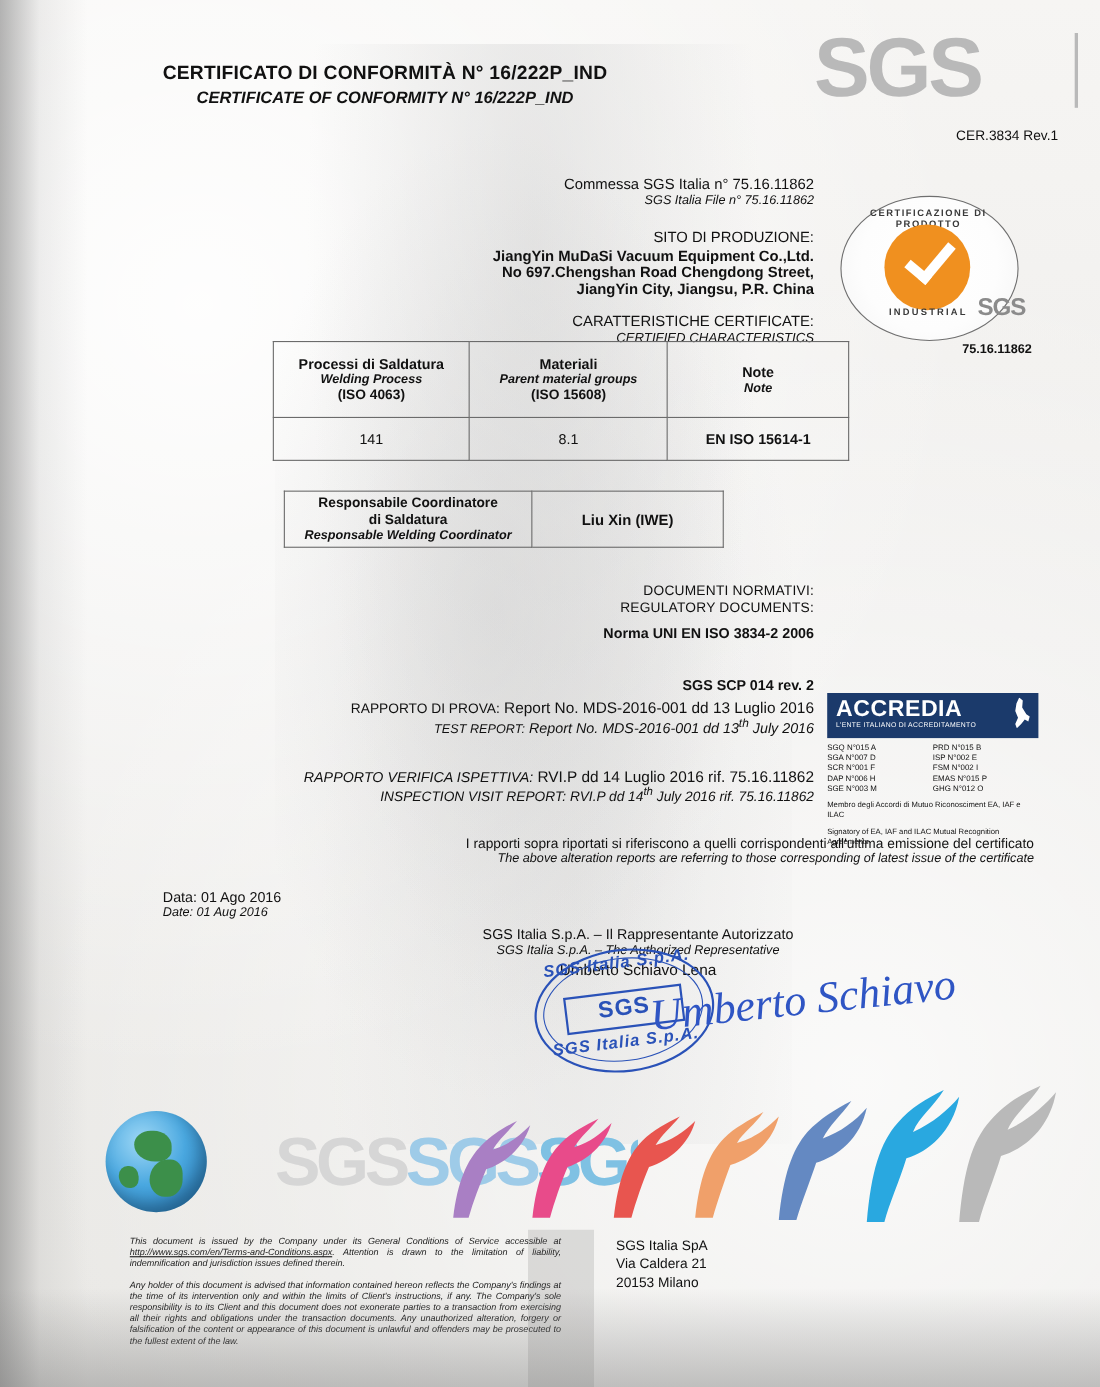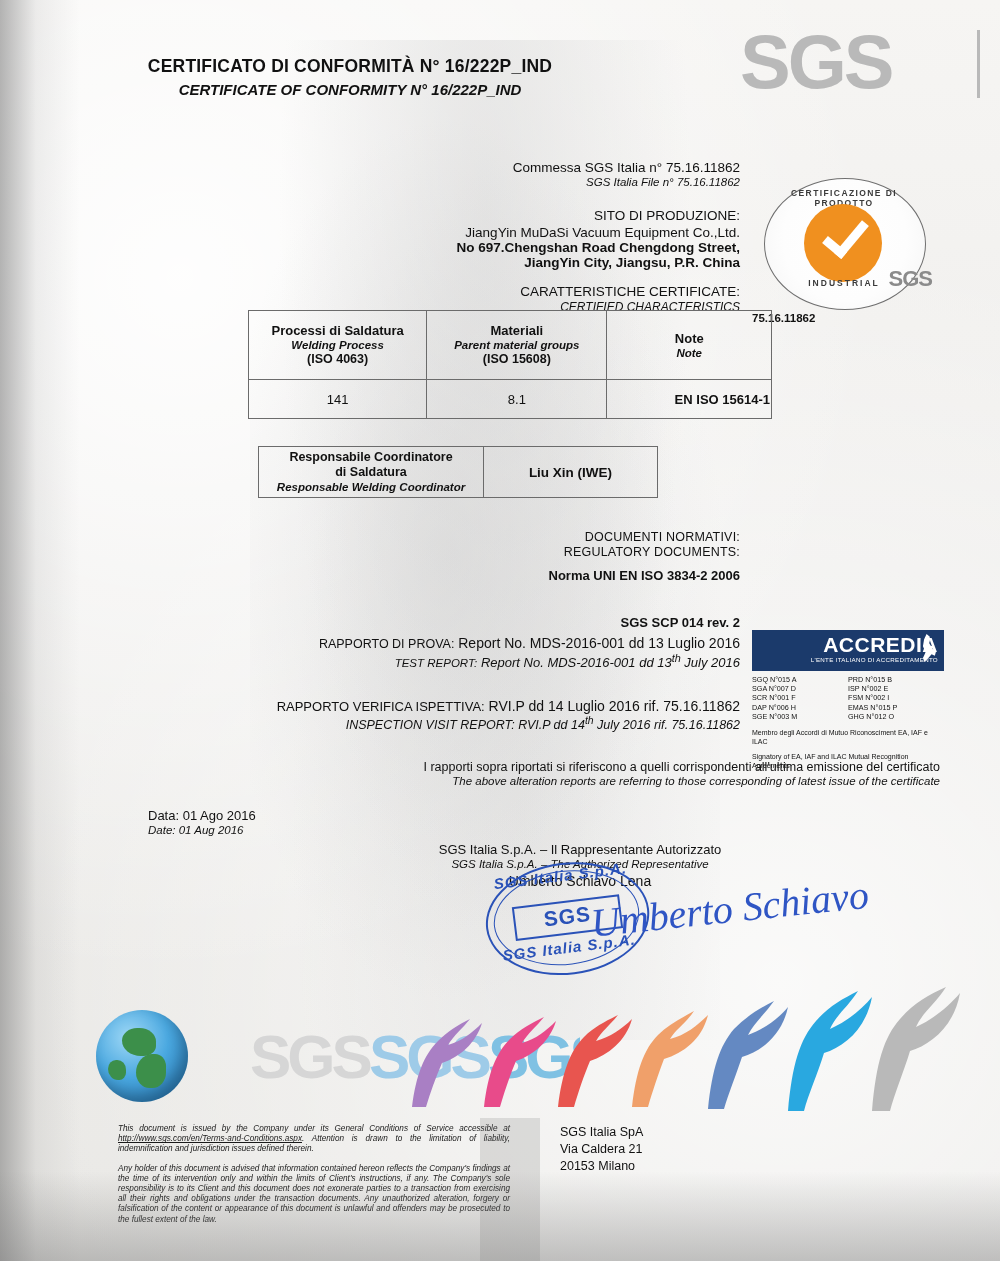--- a/index.html
+++ b/index.html
@@ -220,6 +220,7 @@
     <div id="title-en">CERTIFICATE OF CONFORMITY N° 16/222P_IND</div>
   </div>
 
+  <div id="cer-rev" class="abs">CER.3834 Rev.1</div>
 
   <div id="sgs-logo" class="abs">
     <div class="word">SGS</div>

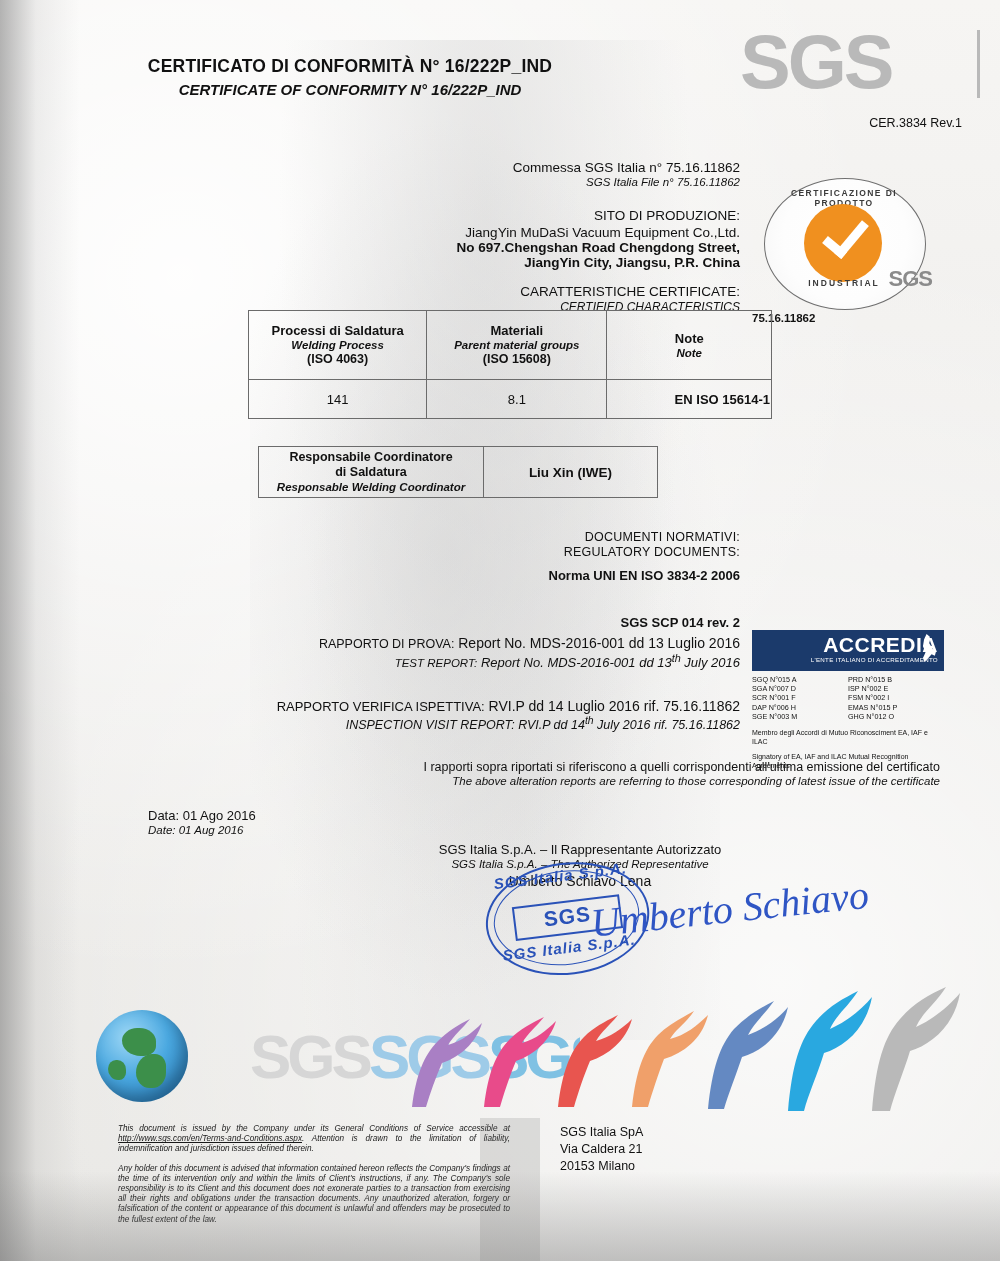--- a/index.html
+++ b/index.html
@@ -57,7 +57,7 @@
 
   #site{left:0;top:208px;width:740px;text-align:right;}
   #site .l1{font-size:13.5px;color:#111;}
-  #site .l2{font-size:13.5px;font-weight:normal;color:#111;margin-top:2px;}
+  #site .l2{font-size:13.5px;font-weight:bold;color:#111;margin-top:2px;}
   #site .l3{font-size:13.5px;font-weight:bold;color:#111;}
   #site .l4{font-size:13.5px;font-weight:bold;color:#111;}
 

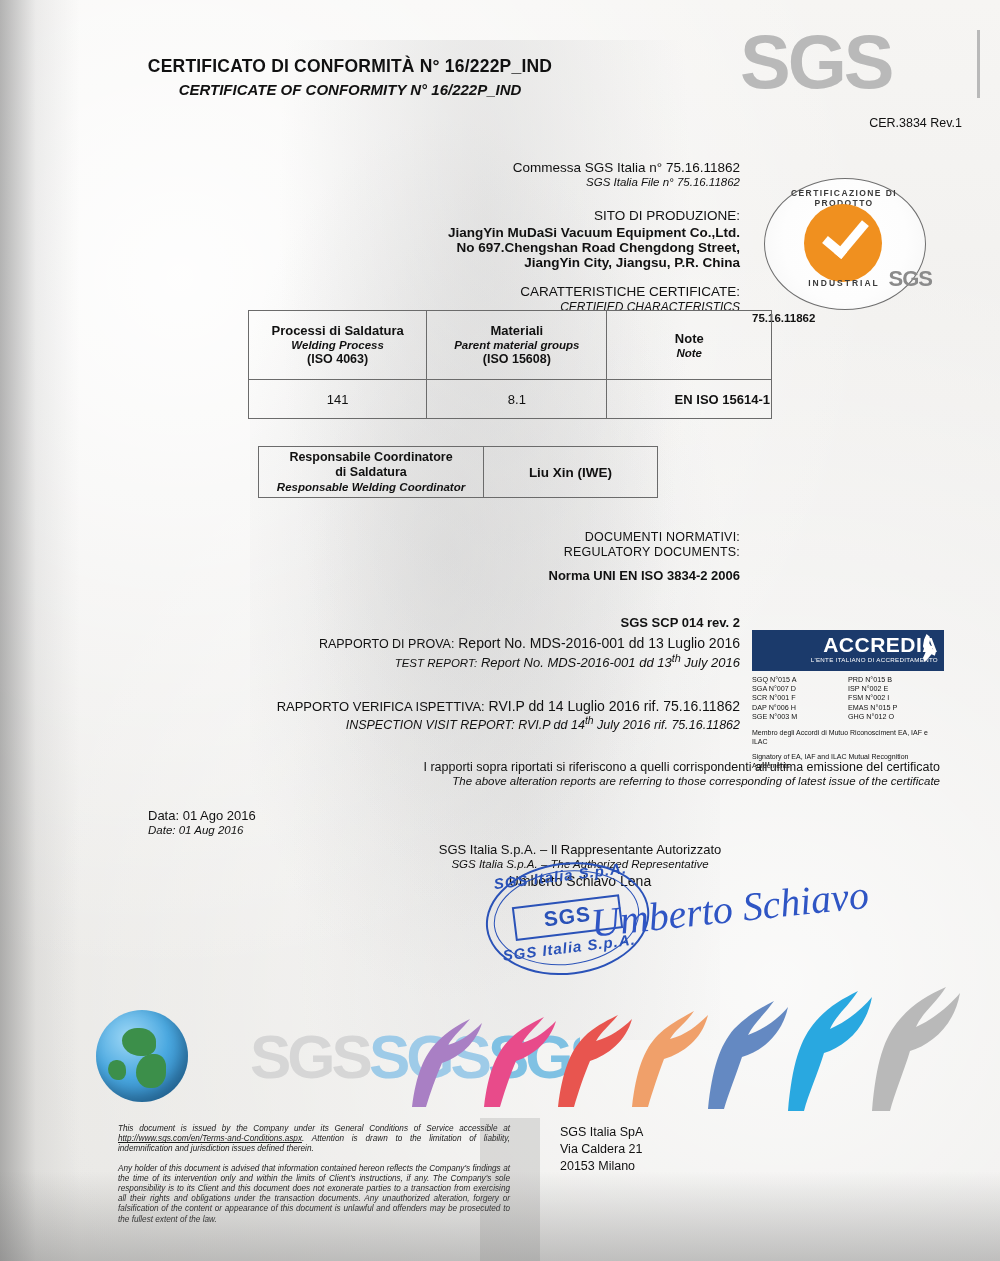--- a/index.html
+++ b/index.html
@@ -90,7 +90,7 @@
   #cert-mark .sgs-small{
     position:absolute;right:6px;top:88px;font-size:22px;font-weight:bold;color:#8b8b8b;letter-spacing:-1px;
   }
-  #cert-mark .filenum{position:absolute;left:0;top:134px;width:186px;text-align:left;font-size:11.5px;font-weight:bold;color:#111;}
+  #cert-mark .filenum{position:absolute;left:0;top:134px;width:186px;text-align:right;font-size:11.5px;font-weight:bold;color:#111;}
 
   
   #tbl1{left:248px;top:310px;width:524px;border-collapse:collapse;}

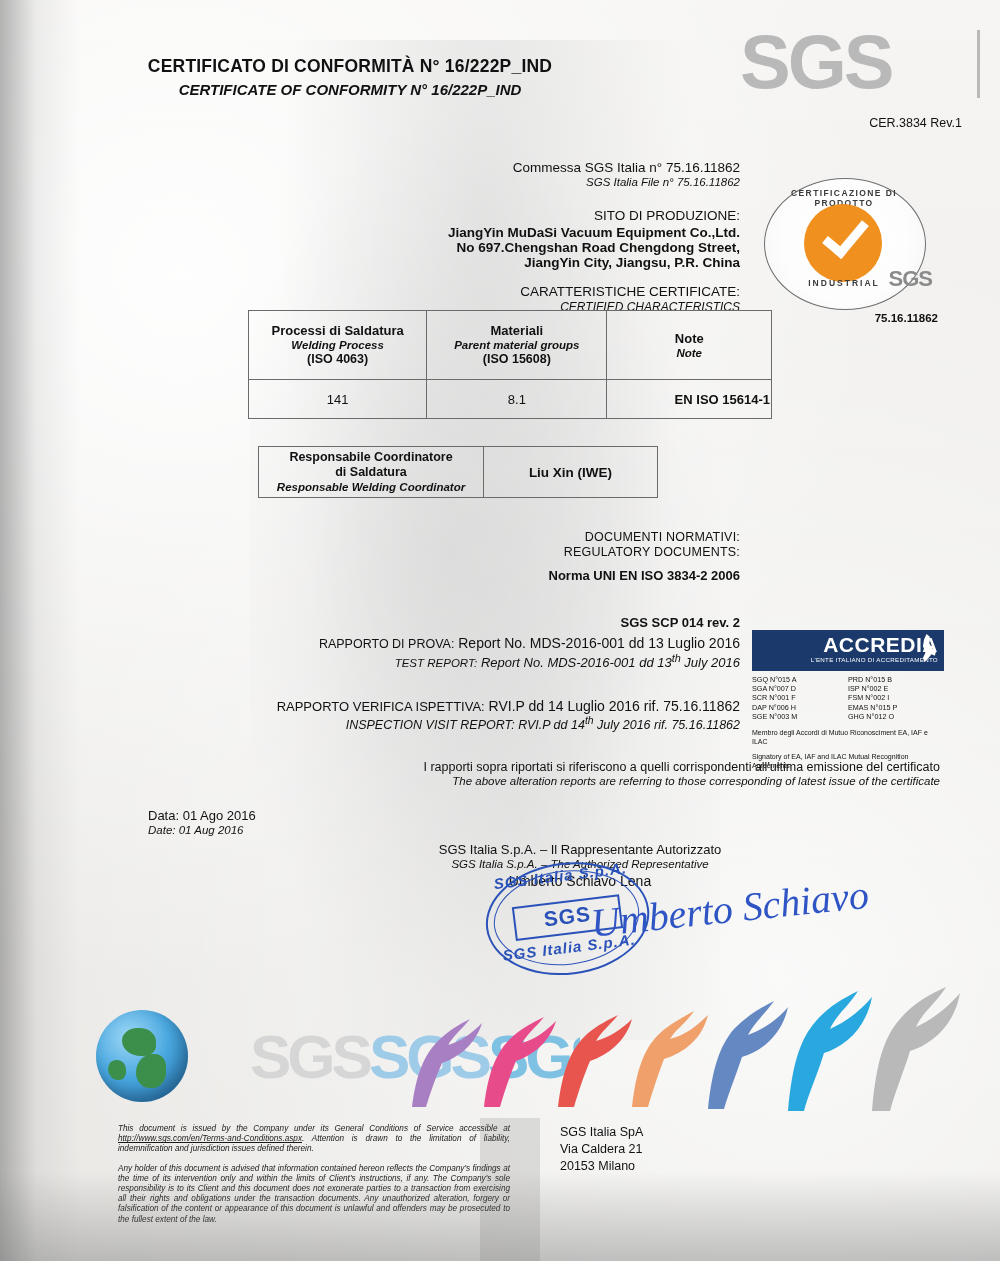--- a/index.html
+++ b/index.html
@@ -100,7 +100,7 @@
   #tbl1 .hd .b2{font-size:11.5px;font-style:italic;font-weight:bold;color:#111;line-height:14px;}
   #tbl1 .hd .c3{font-size:12.5px;font-weight:bold;color:#111;line-height:15px;}
   #tbl1 .val{height:36px;text-align:center;vertical-align:middle;font-size:13px;color:#111;}
-  #tbl1 .val.bold{font-weight:bold;text-align:right;}
+  #tbl1 .val.bold{font-weight:bold;}
 
   
   #tbl2{left:258px;top:446px;width:400px;border-collapse:collapse;}

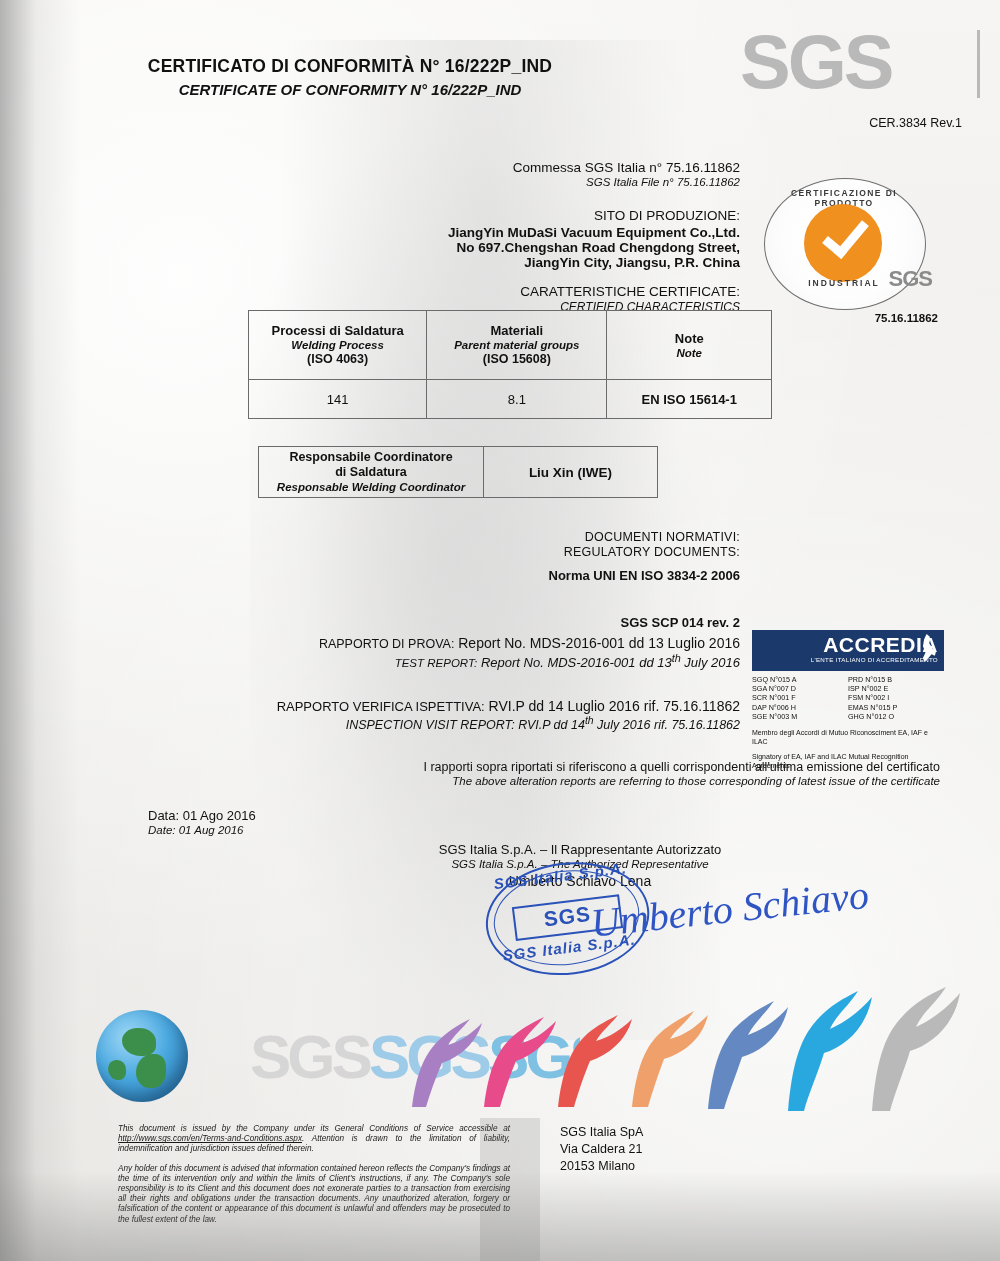--- a/index.html
+++ b/index.html
@@ -133,7 +133,7 @@
   
   #accredia{left:752px;top:630px;width:192px;}
   #accredia .bar{
-    background:#1b3a6b;color:#fff;padding:5px 6px 6px 8px;position:relative;height:30px;text-align:right;
+    background:#1b3a6b;color:#fff;padding:5px 6px 6px 8px;position:relative;height:30px;
   }
   #accredia .bar .nm{font-size:21px;font-weight:bold;letter-spacing:.5px;line-height:20px;}
   #accredia .bar .sub{font-size:6.2px;letter-spacing:.3px;margin-top:1px;}

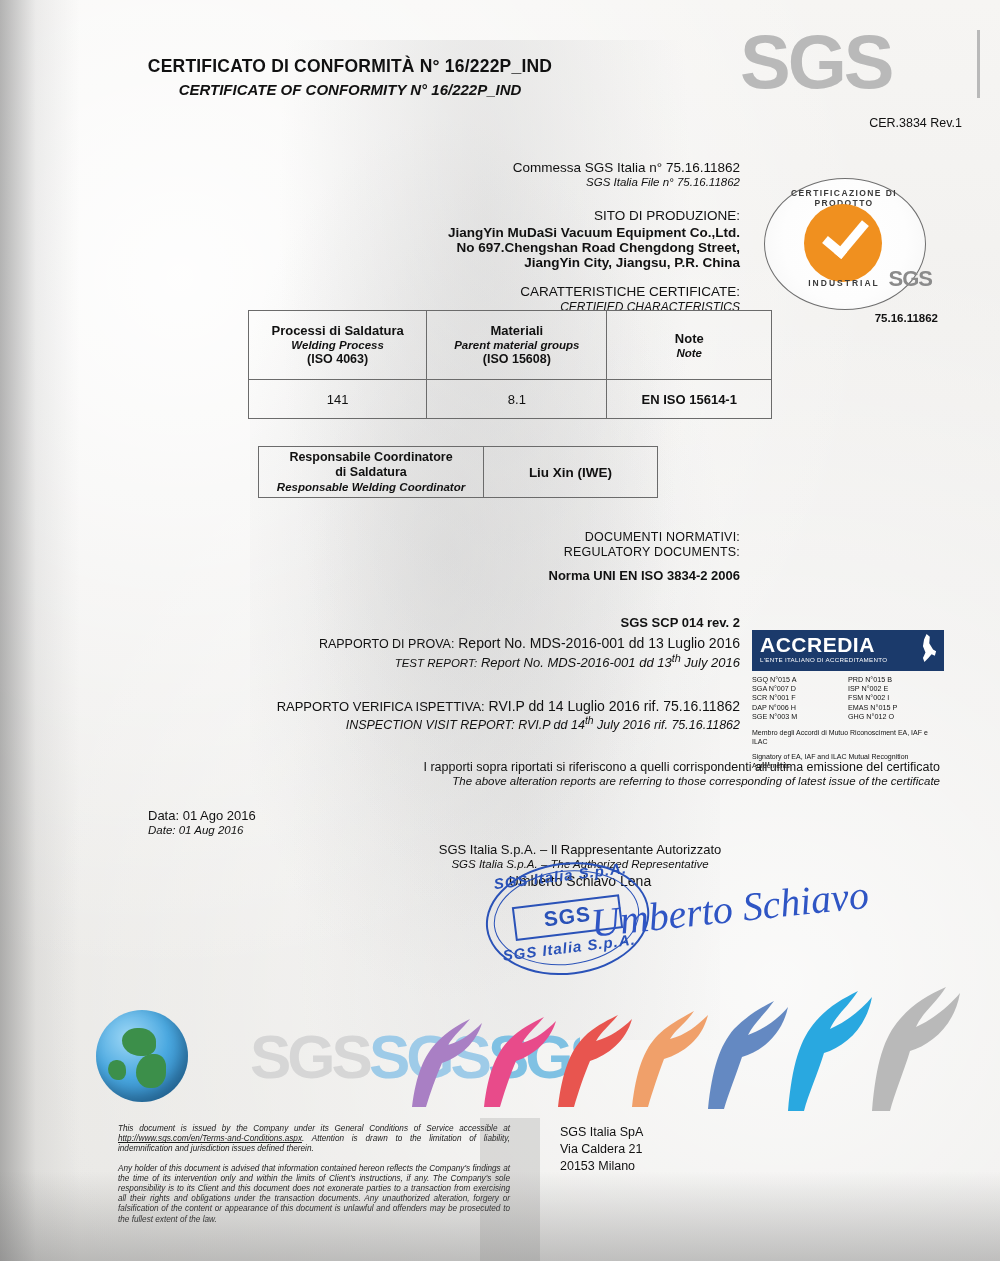--- a/index.html
+++ b/index.html
@@ -123,7 +123,7 @@
 
   #inspect{left:0;top:698px;width:740px;text-align:right;}
   #inspect .l1{font-size:14px;color:#111;}
-  #inspect .l1 .lab{font-size:13px;}
+  #inspect .l1 .lab{font-size:13px;font-style:italic;}
   #inspect .l2{font-size:12.5px;font-style:italic;color:#111;margin-top:1px;}
 
   #refnote{left:0;top:760px;width:940px;text-align:right;}

